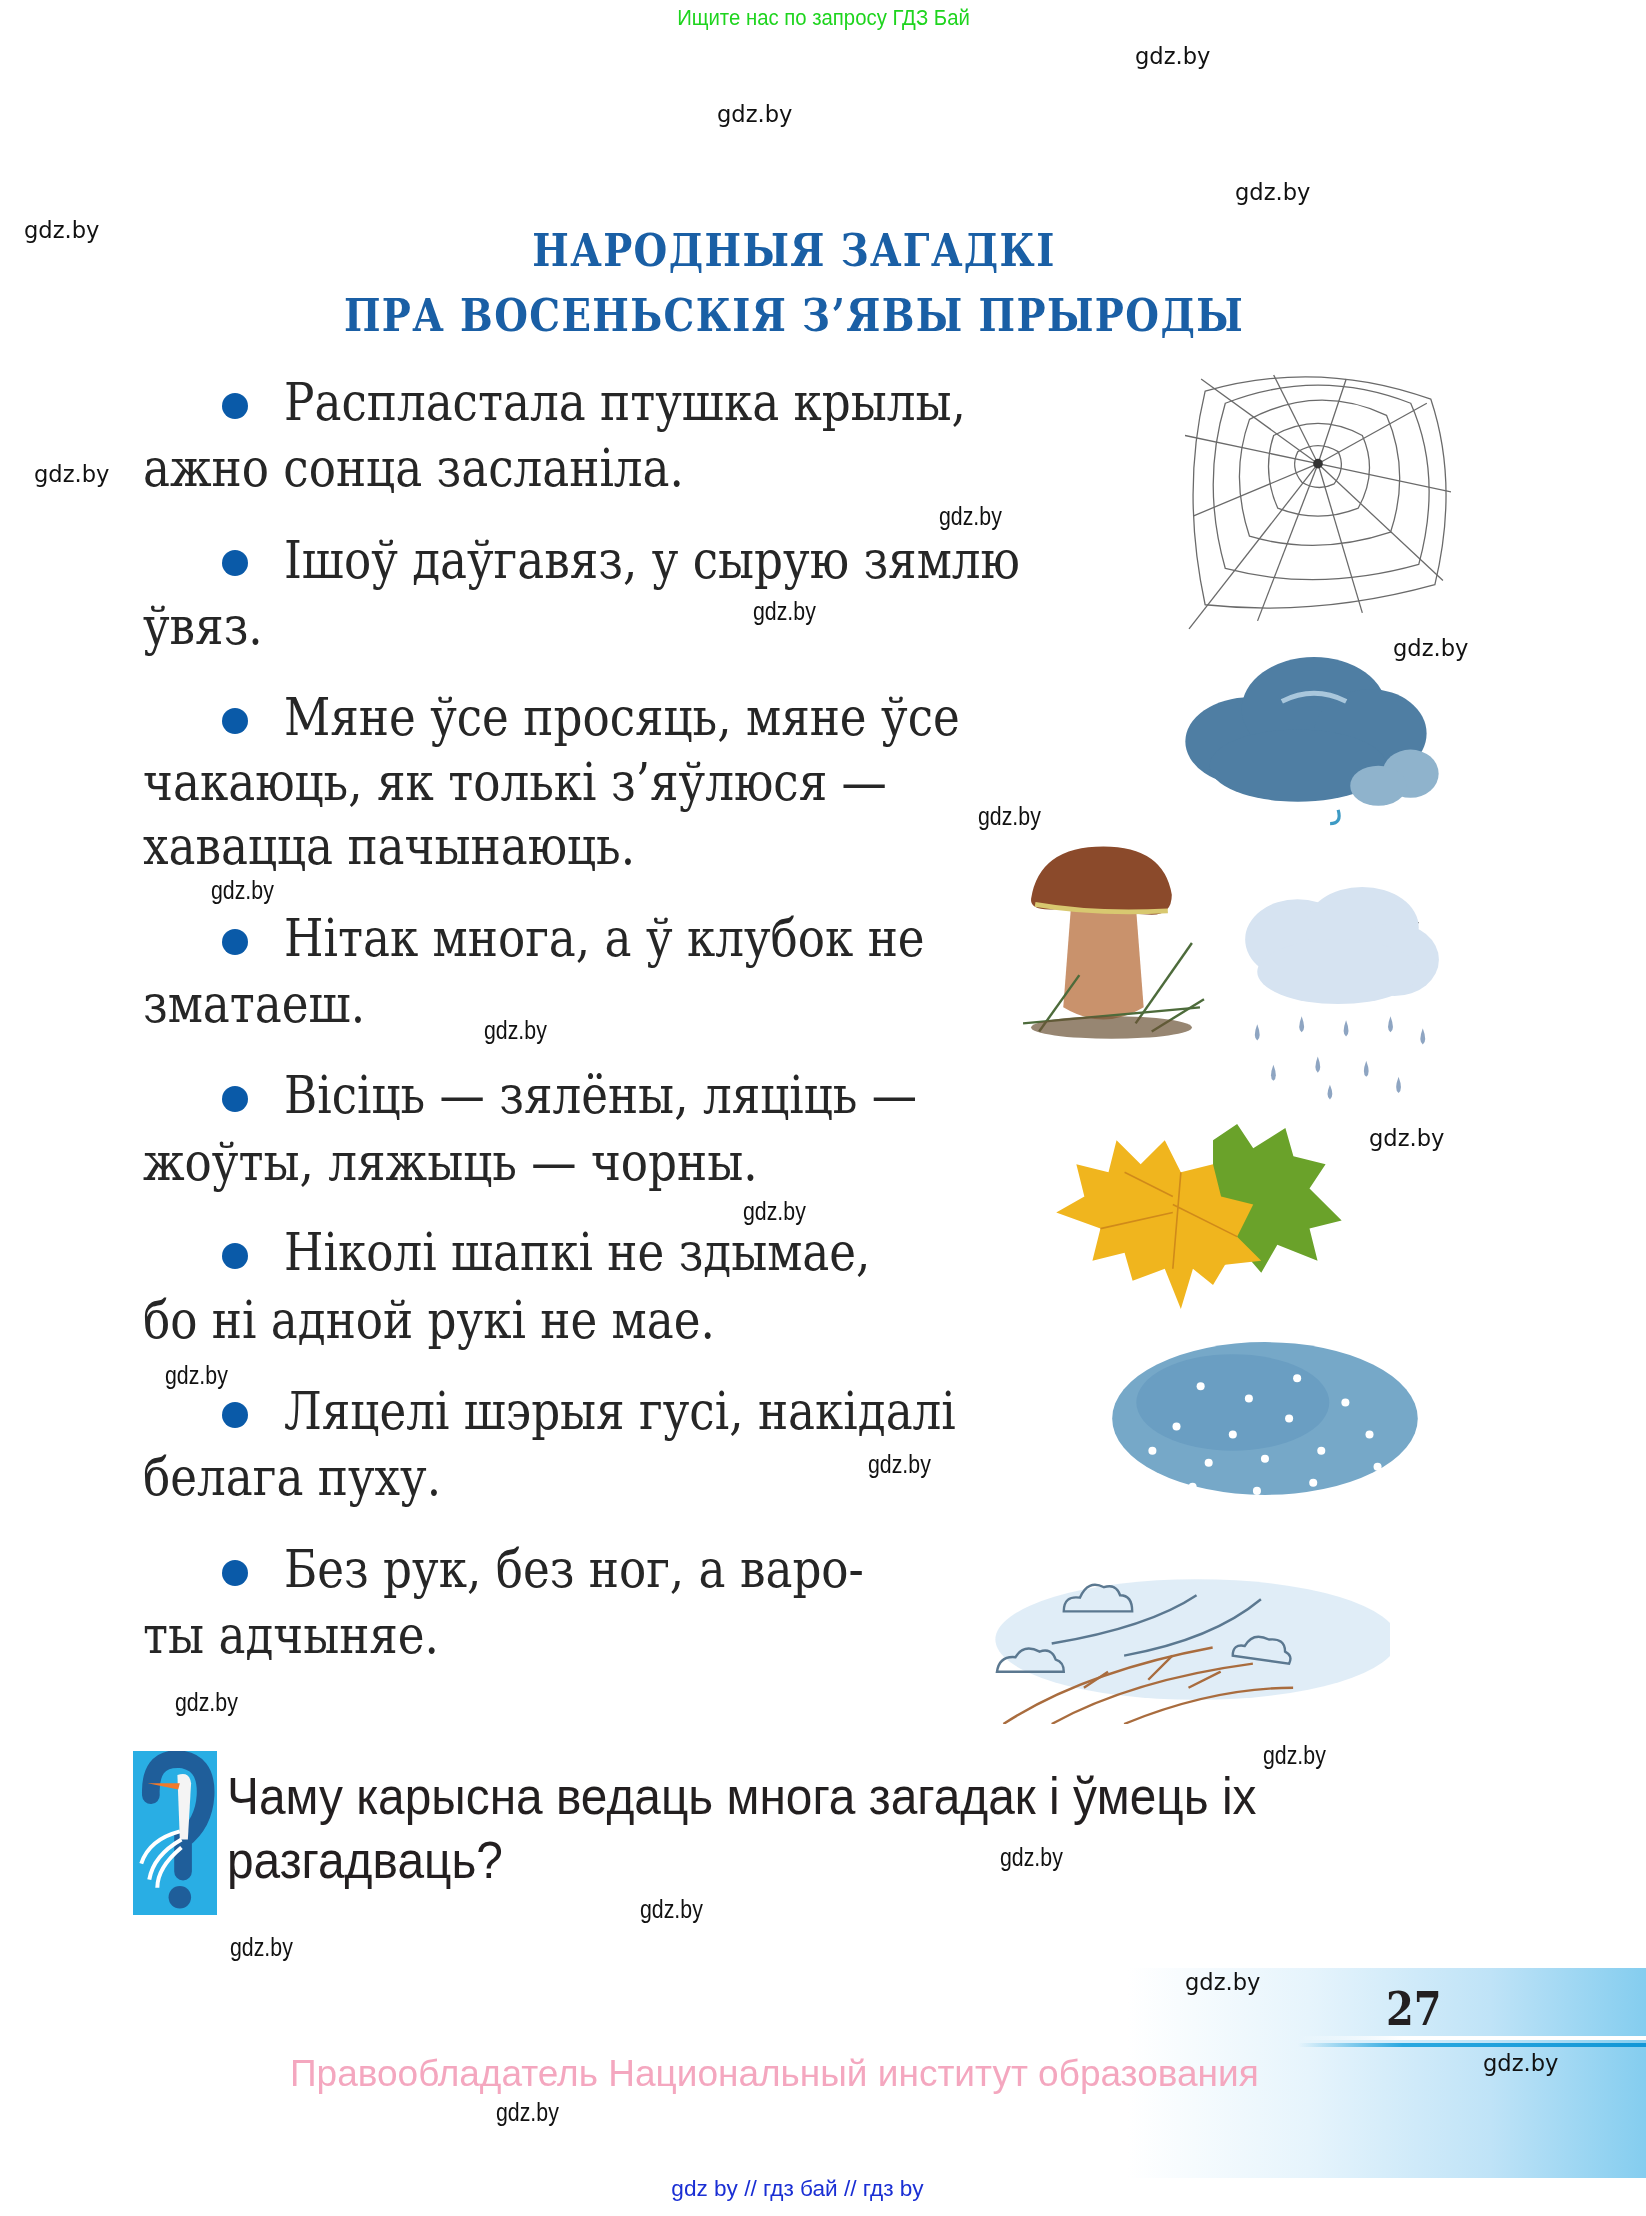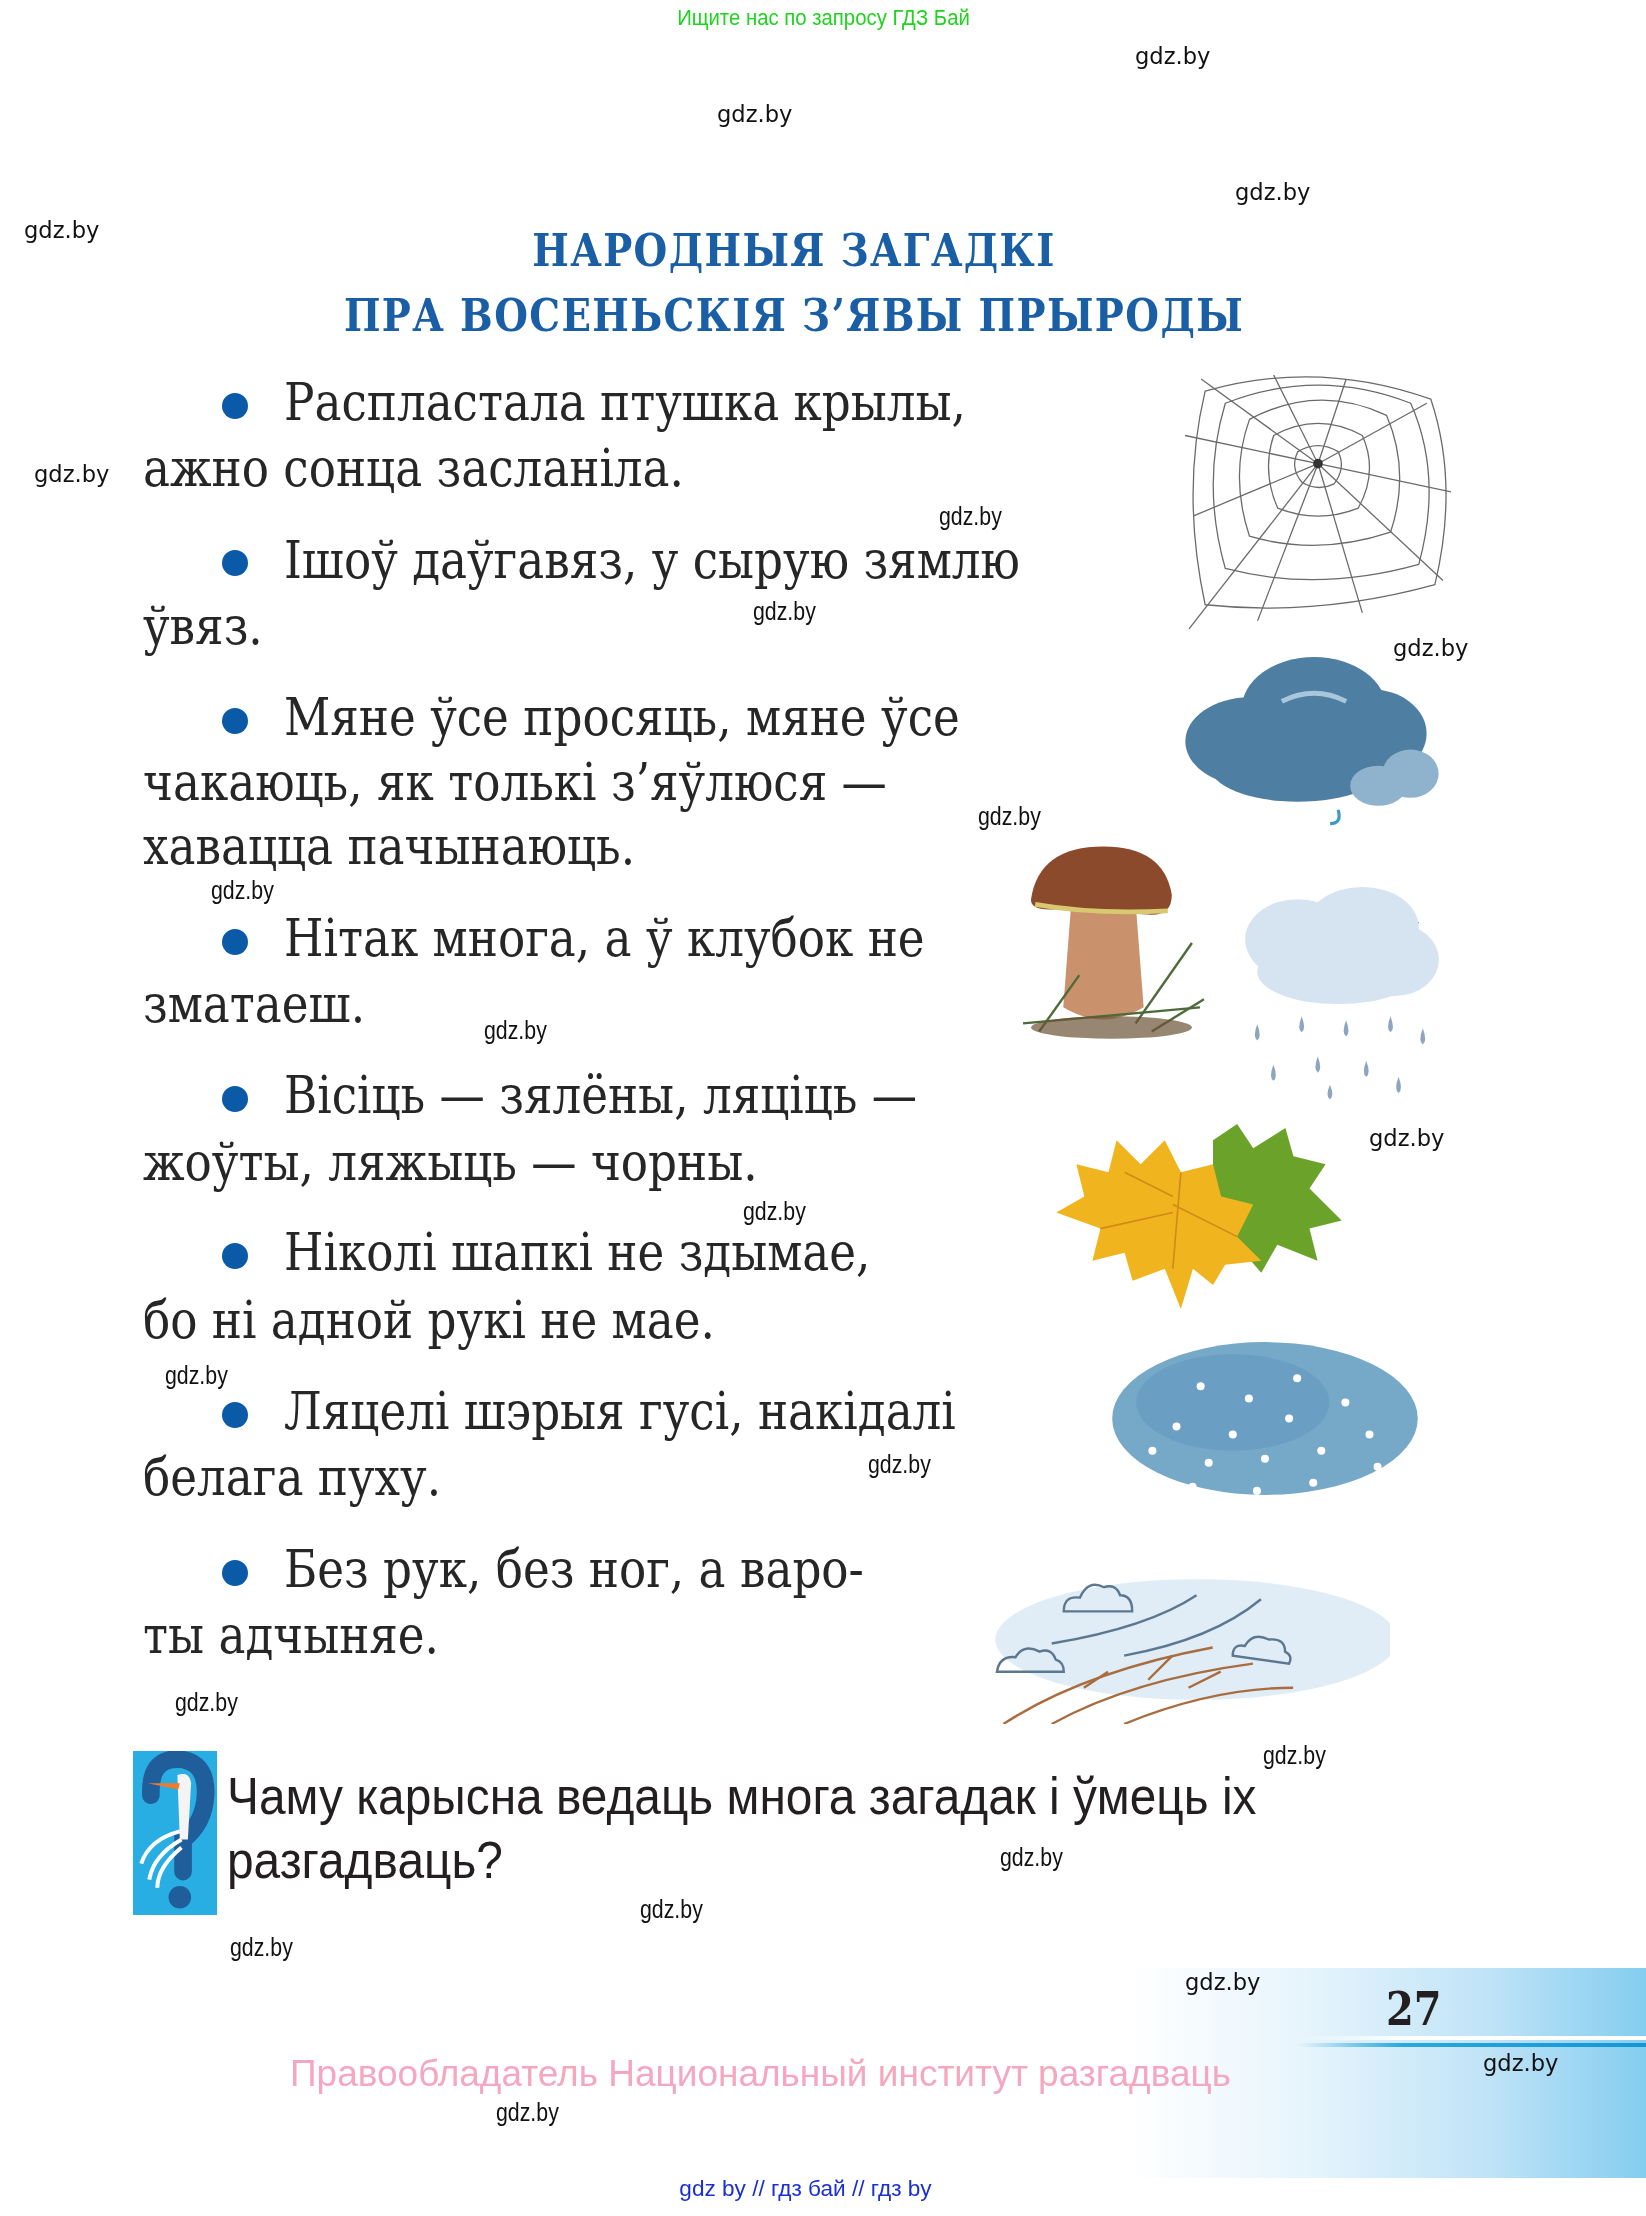--- a/index.html
+++ b/index.html
@@ -291,7 +291,7 @@
 <div class="wm" style="left:1185px;top:1971px">gdz.by</div>
 <div class="wm" style="left:1483px;top:2052px">gdz.by</div>
 
-<div class="copyright">Правообладатель Национальный институт разгадваць</div>
+<div class="copyright">Правообладатель Национальный институт образования</div>
 <div class="wm cond" style="left:496px;top:2099px">gdz.by</div>
 
 <div class="footer-links">gdz by  //  гдз бай  //  гдз by</div>

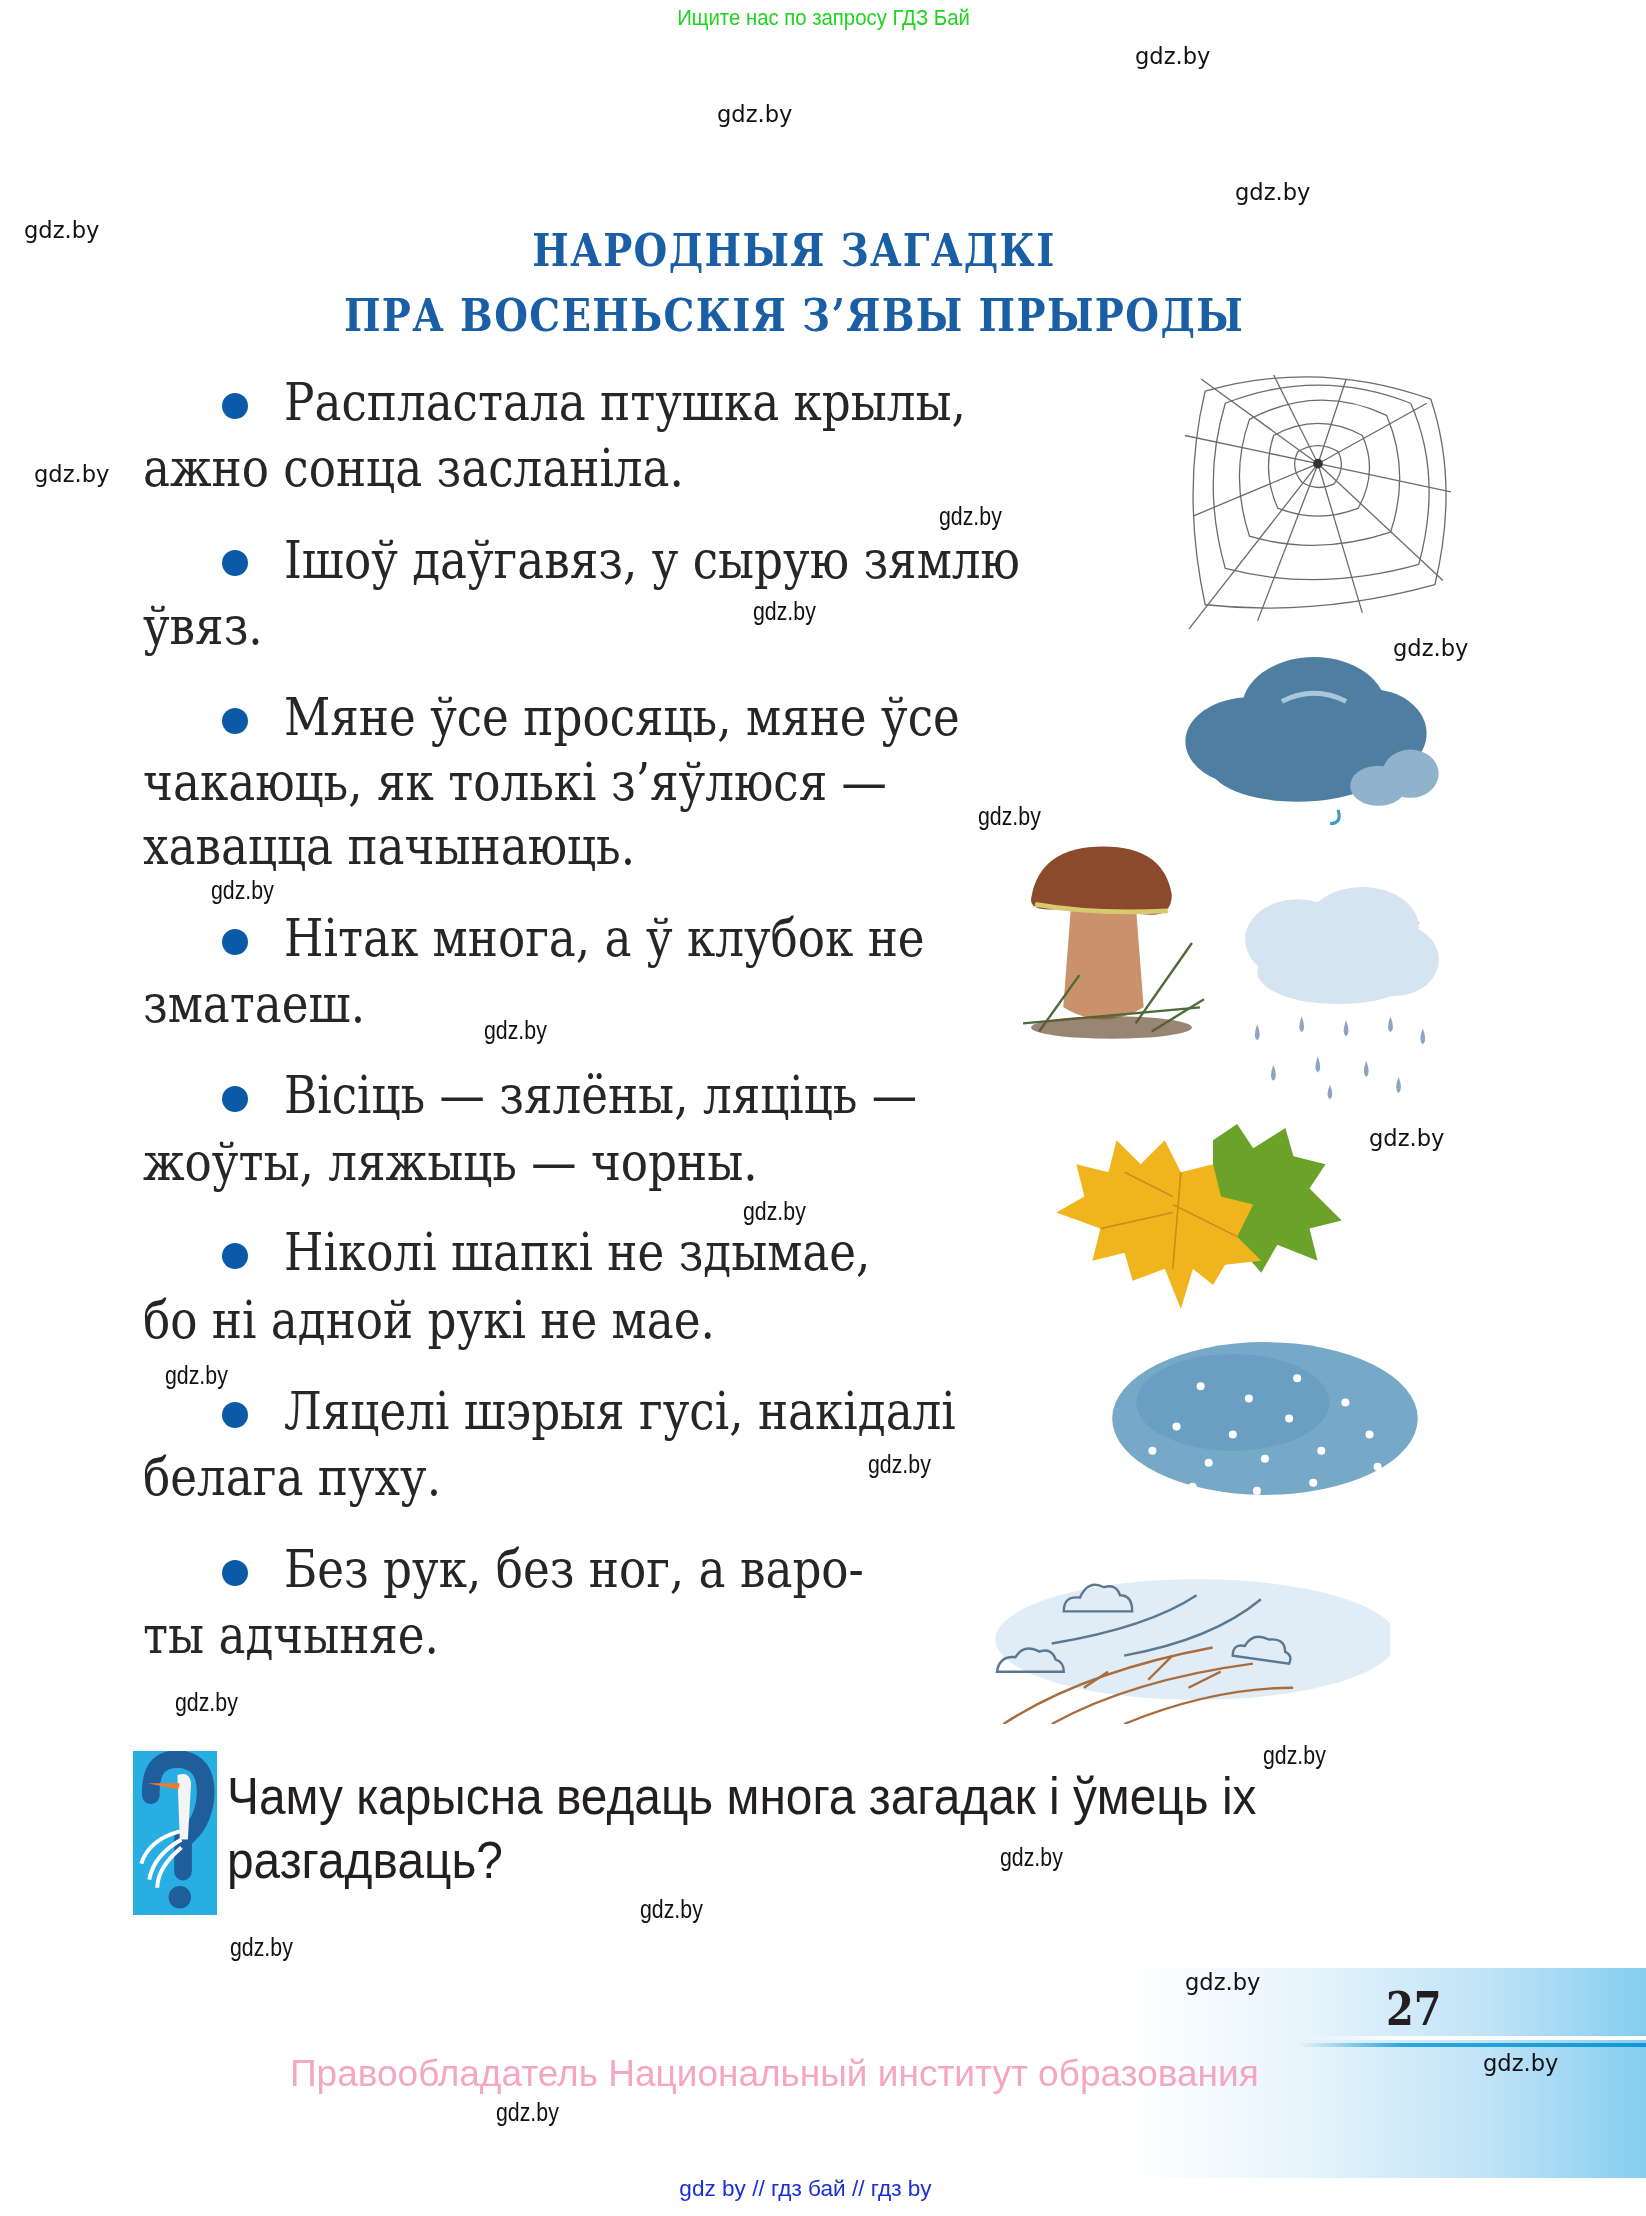--- a/index.html
+++ b/index.html
@@ -67,7 +67,7 @@
   }
   .footer-links {
     position: absolute; top: 2176px; left: 0; width: 1595px; text-align: center;
-    font-family: "Liberation Sans", sans-serif; font-size: 22.6px; color: #1a2fd4; padding-left: 8px;
+    font-family: "Liberation Sans", sans-serif; font-size: 22.6px; color: #1a2fd4;
   }
   .pic { position: absolute; }
 </style>

